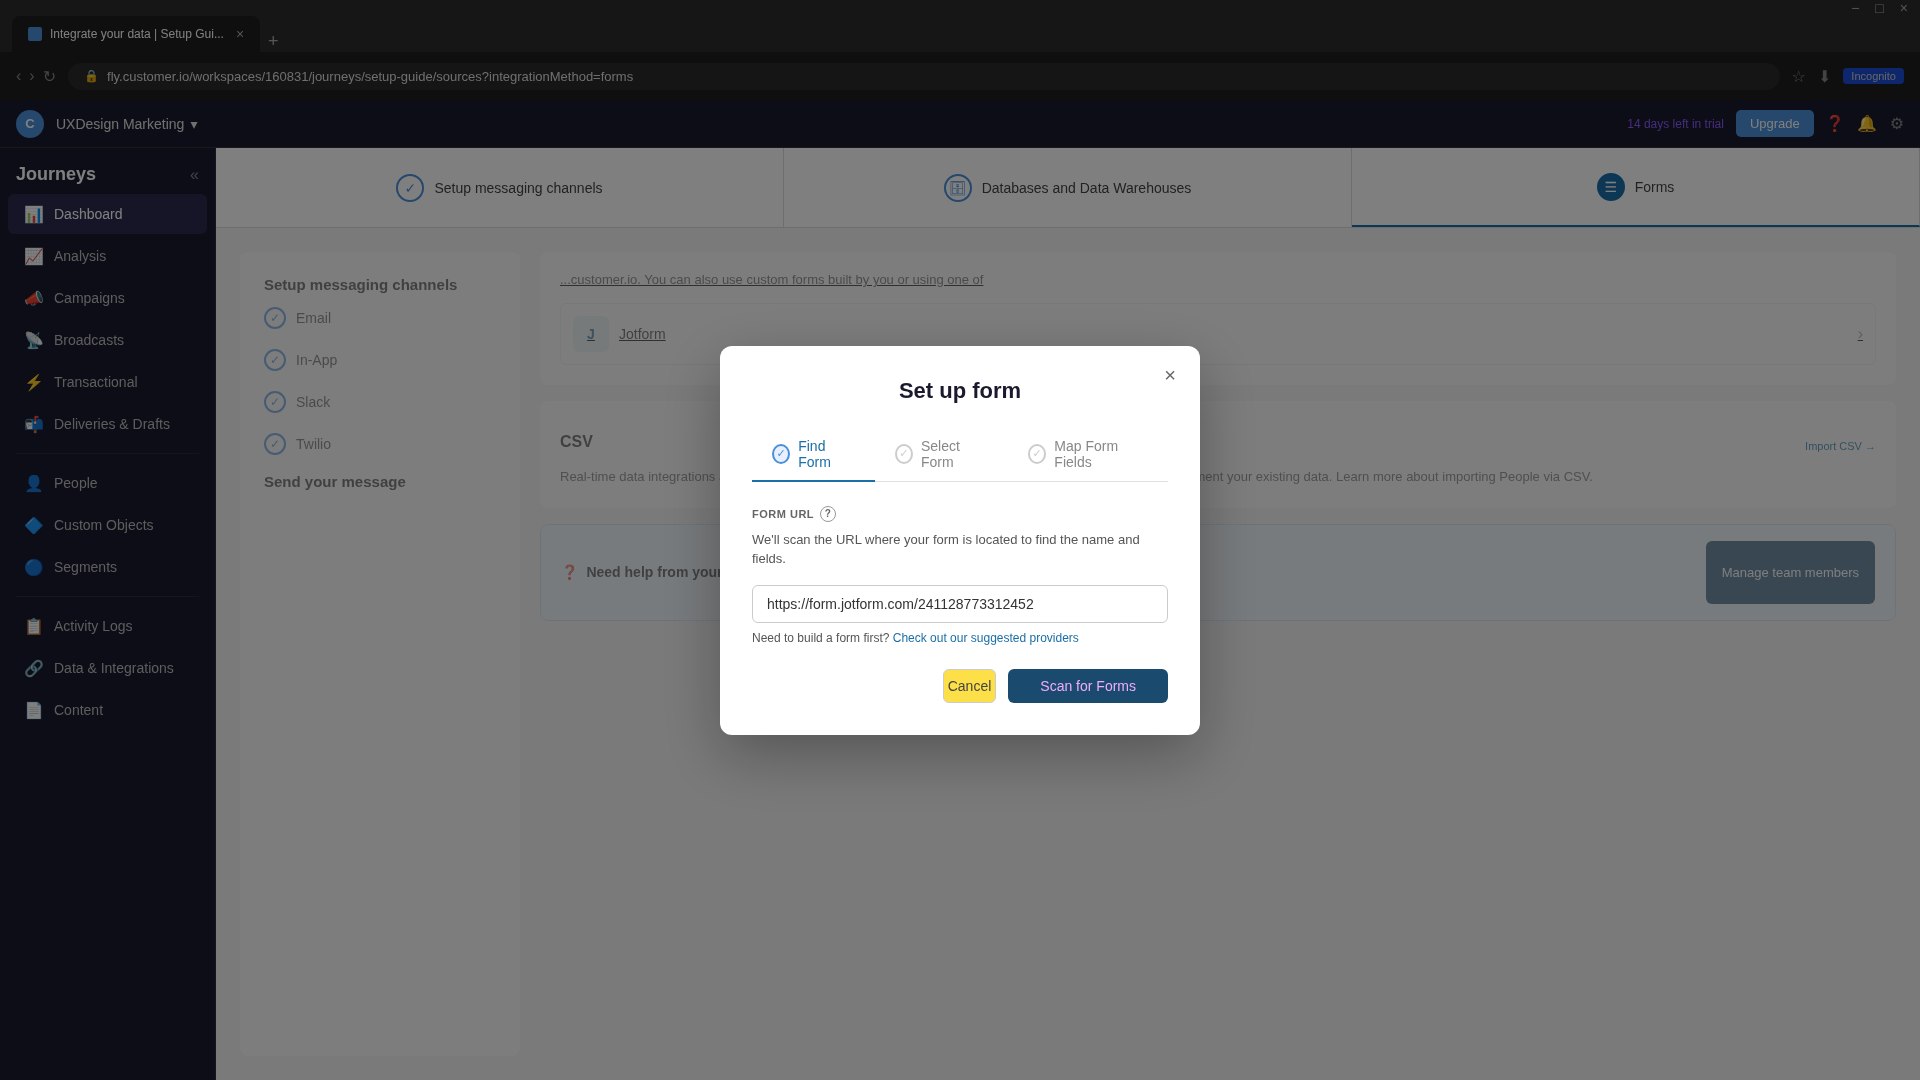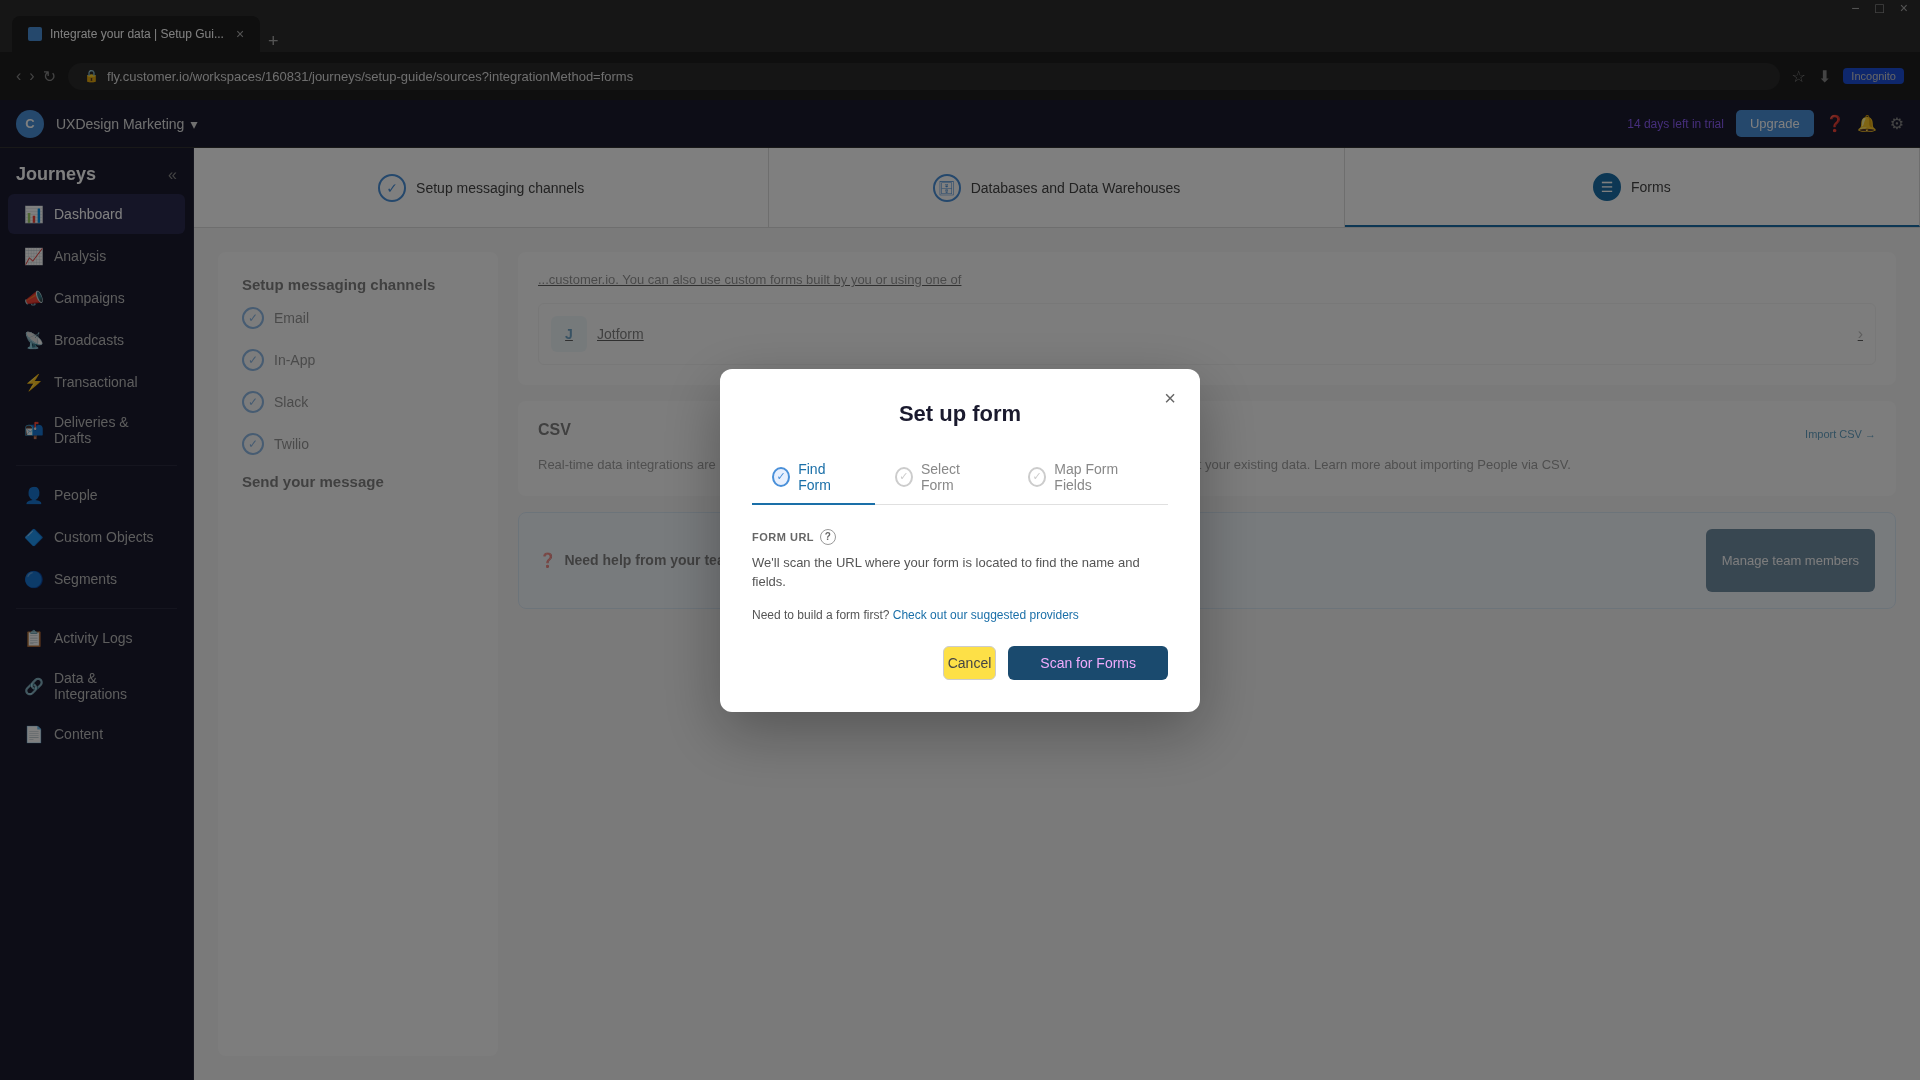--- a/index.html
+++ b/index.html
@@ -36,7 +36,7 @@
     .app-body { display: flex; height: calc(1080px - 148px); }
 
     
-    .sidebar { width: 194px; background: #1a1a2e; color: #ddd; display: flex; flex-direction: column; padding: 8px 0; border-right: 1px solid #2a2a3e; flex-shrink: 0; }
+    .sidebar { width: 216px; background: #1a1a2e; color: #ddd; display: flex; flex-direction: column; padding: 8px 0; border-right: 1px solid #2a2a3e; flex-shrink: 0; }
     .sidebar-section-header { display: flex; align-items: center; justify-content: space-between; padding: 8px 16px; }
     .sidebar-section-title { font-size: 18px; font-weight: 600; color: #fff; }
     .sidebar-collapse { color: #888; cursor: pointer; font-size: 16px; }

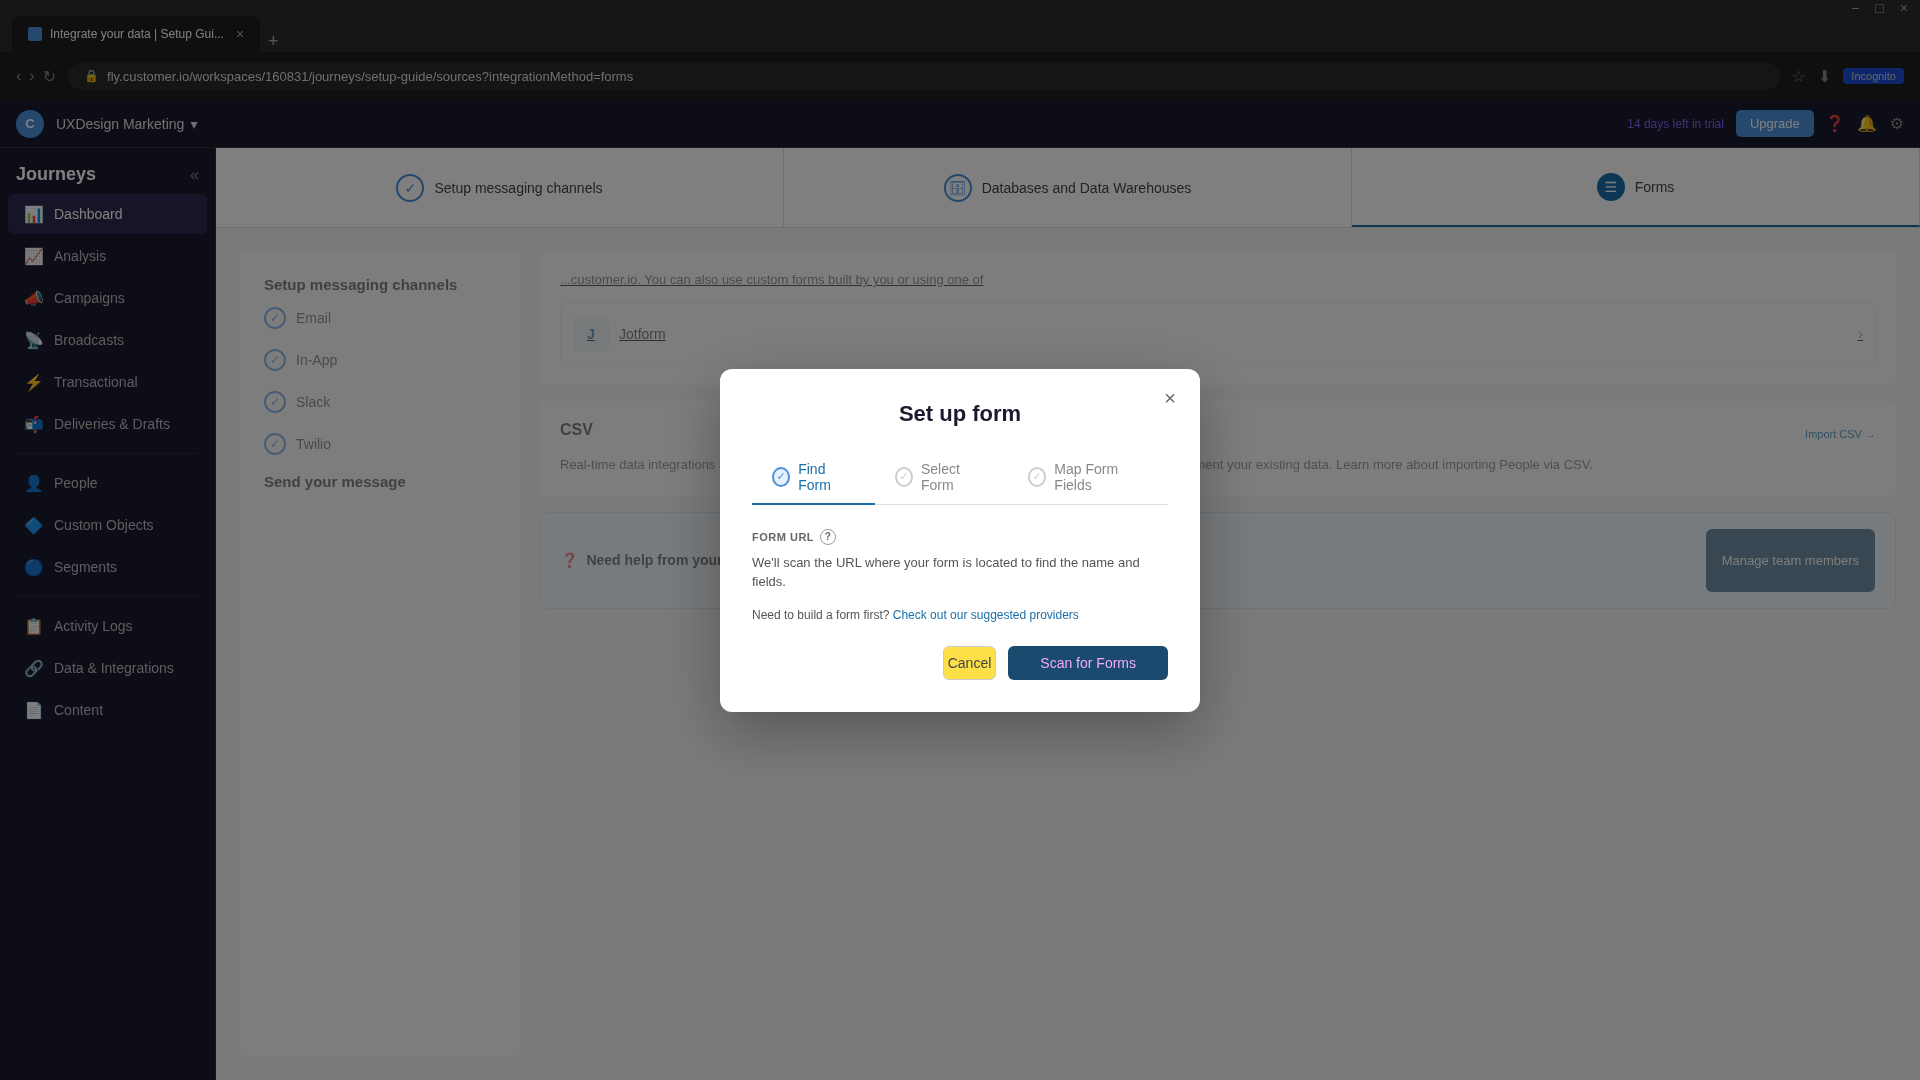--- a/index.html
+++ b/index.html
@@ -105,7 +105,7 @@
 
     
     .csv-section { background: white; border-radius: 8px; padding: 20px; margin-top: 16px; }
-    .csv-header { display: flex; justify-content: space-between; align-items: center; margin-bottom: 8px; }
+    .csv-header { display: flex; justify-content: space-between; align-items: center; margin-bottom: 8px; margin-top: 12px; }
     .import-csv-link { color: #0369a1; font-size: 11px; cursor: pointer; display: flex; align-items: center; gap: 4px; }
 
     

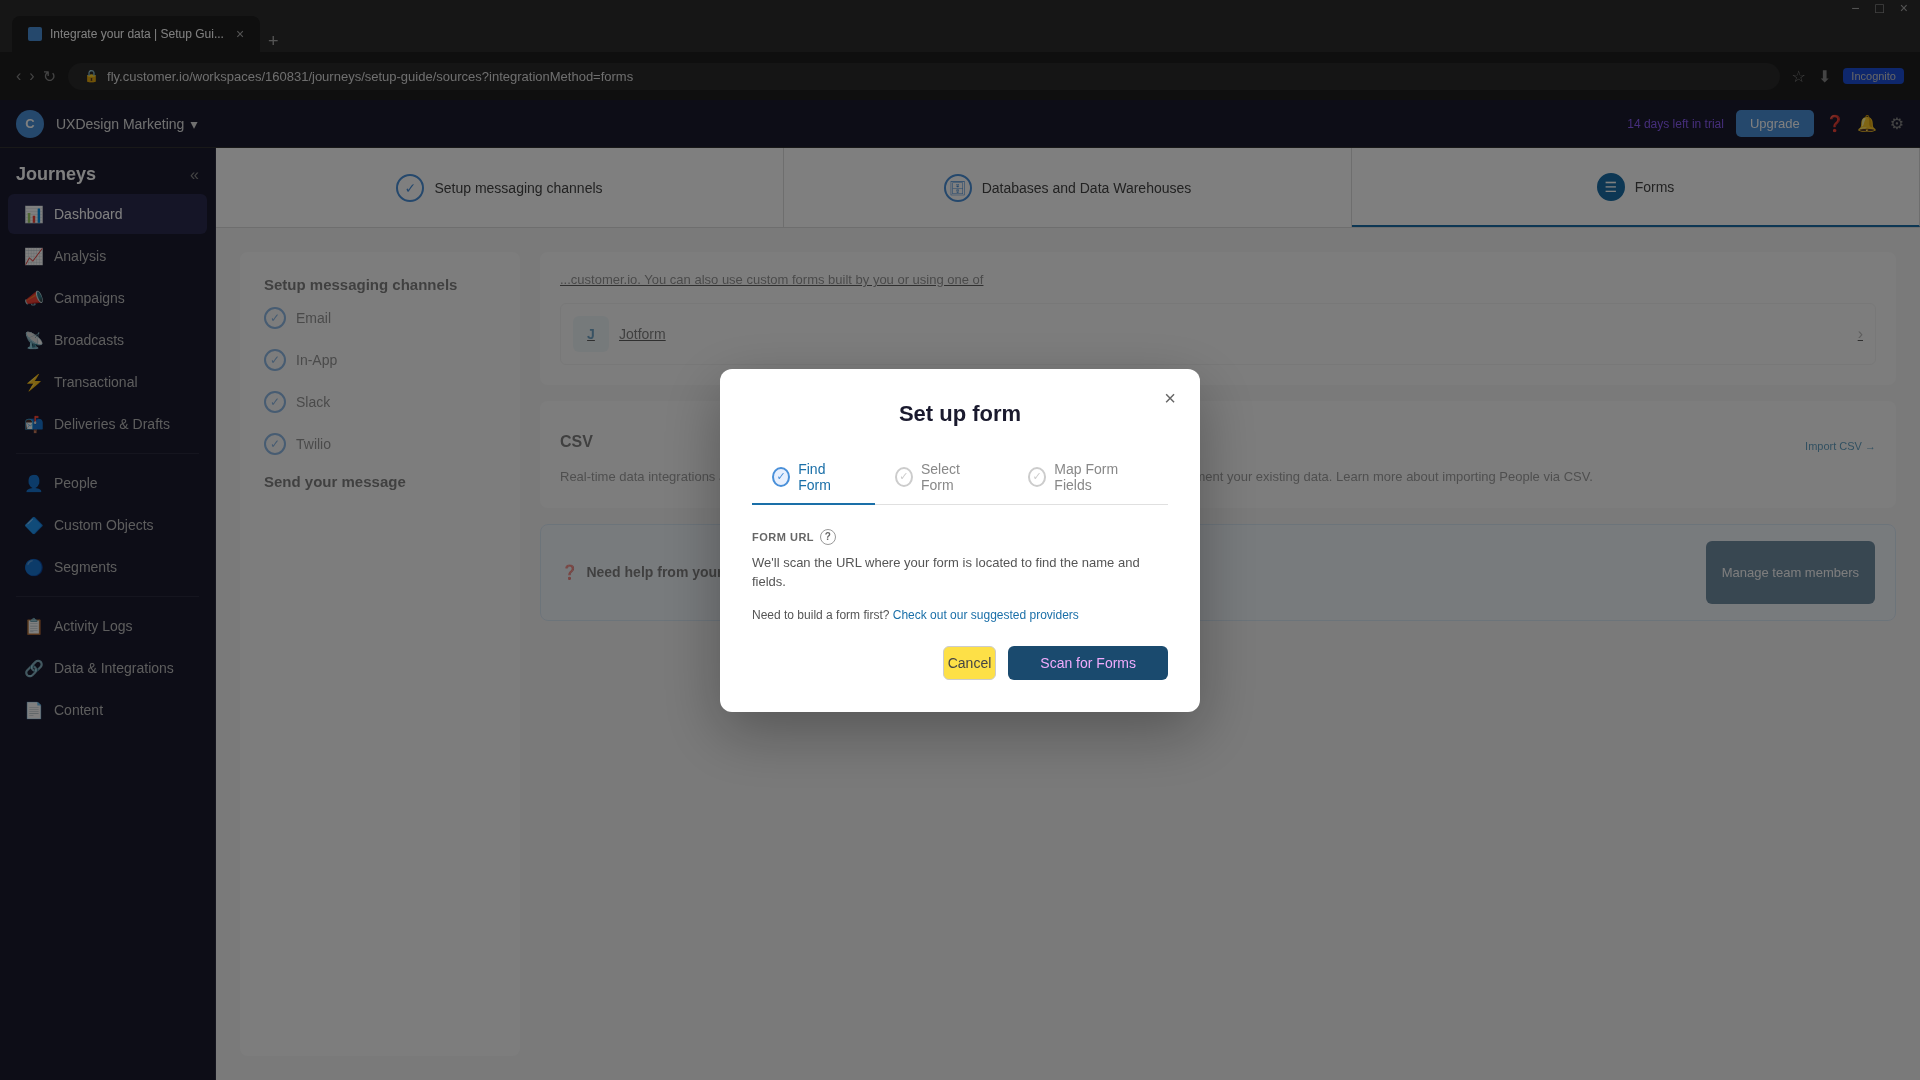--- a/index.html
+++ b/index.html
@@ -324,6 +324,7 @@
             <div class="help-icon">?</div>
           </div>
           <p class="form-url-desc">We'll scan the URL where your form is located to find the name and fields.</p>
+          <input class="form-url-input" type="text" value="https://form.jotform.com/241128773312452" placeholder="https://form.jotform.com/241128773312452" style="">
           <p class="form-hint">
             <span>Need to build a form first?</span>
             <a>Check out our suggested providers</a>

